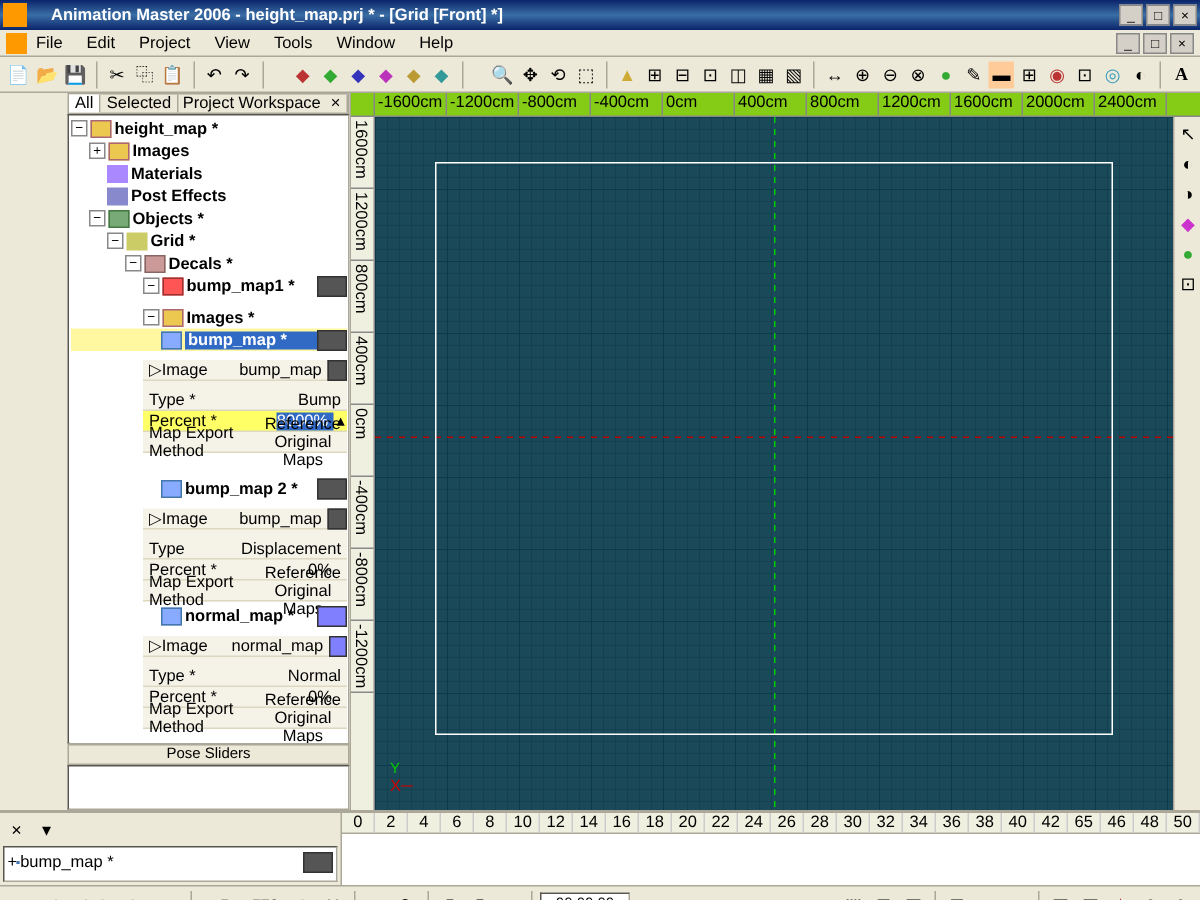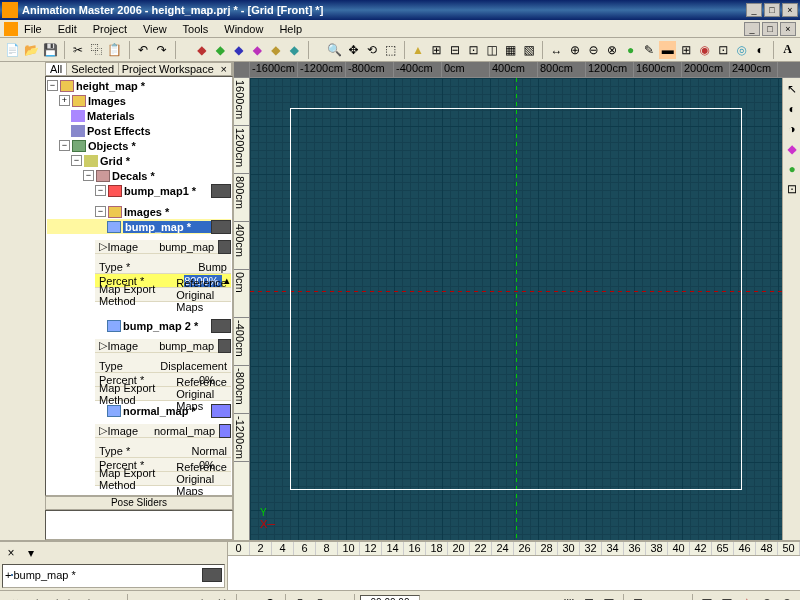--- a/index.html
+++ b/index.html
@@ -4,7 +4,7 @@
 <style>
 * { margin: 0; padding: 0; box-sizing: border-box; font-family: "Tahoma", sans-serif; font-size: 11px; }
 body { width: 800px; height: 600px; background: #ece9d8; overflow: hidden; }
-.titlebar { height: 20px; background: linear-gradient(#0a246a, #3a6ea5 50%, #0a246a); color: #fff; display: flex; align-items: center; padding: 0 2px; }
+.titlebar { height: 20px; background: linear-gradient(#0a246a, #3a6ea5 50%, #0a246a); color: #fff; display: flex; align-items: center; padding: 0 2px; gap: 12px; }
 .titlebar .icon { width: 16px; height: 16px; background: #f90; margin-right: 4px; display: inline-block; }
 .titlebar .title { flex: 1; font-weight: bold; }
 .titlebar .wbtns { display: flex; gap: 2px; }

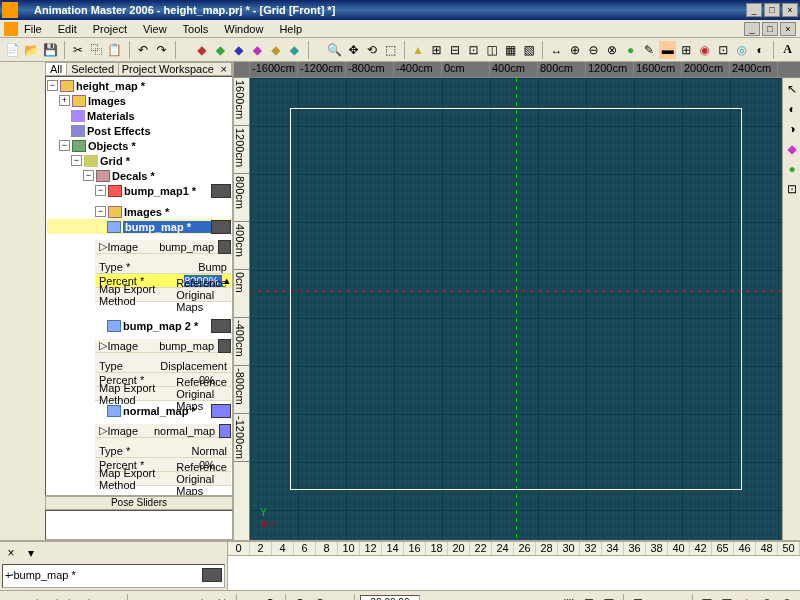--- a/index.html
+++ b/index.html
@@ -44,7 +44,7 @@
 .pose-header { height: 14px; border: 1px solid #aca899; text-align: center; font-size: 10px; }
 .pose-body { height: 30px; background: #fff; border: 1px inset #aca899; }
 .viewport { flex: 1; position: relative; background: #1a4a5a; display: flex; flex-direction: column; }
-.ruler-h { height: 16px; background: #737373; border-bottom: 1px solid #888; display: flex; font-size: 9px; overflow: hidden; }
+.ruler-h { height: 16px; background: #84cc16; border-bottom: 1px solid #888; display: flex; font-size: 9px; overflow: hidden; }
 .ruler-h .corner { width: 16px; border-right: 1px solid #888; }
 .ruler-h .tick { width: 48px; border-right: 1px solid #888; padding-left: 2px; }
 .vp-body { flex: 1; display: flex; }

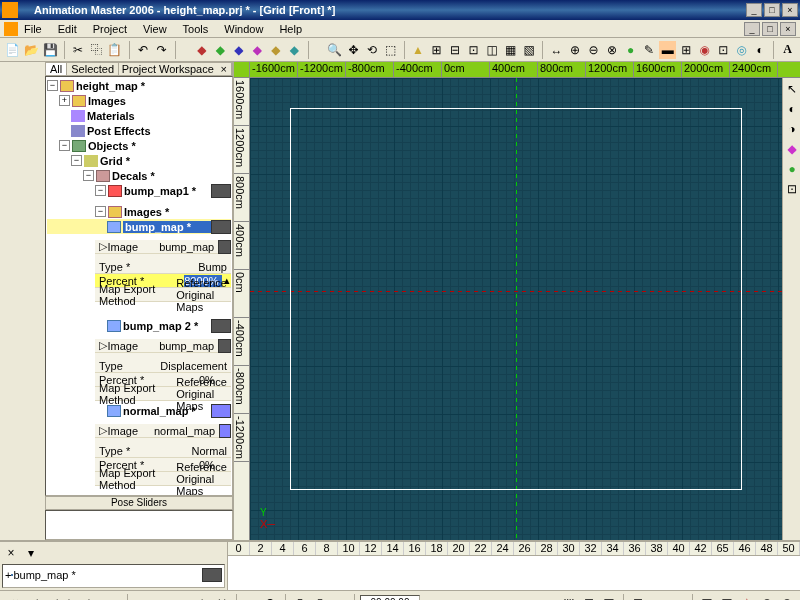--- a/index.html
+++ b/index.html
@@ -36,7 +36,7 @@
 .props { background: #f5f3e8; }
 .prow { display: flex; height: 14px; border-bottom: 1px solid #ddd8c0; align-items: center; font-size: 10px; }
 .prow .pname { width: 104px; padding-left: 4px; display: flex; align-items: center; }
-.prow .pval { flex: 1; text-align: left; padding-right: 4px; }
+.prow .pval { flex: 1; text-align: center; padding-right: 4px; }
 .prow.highlight { background: #ffff66; }
 .prow.highlight .pval { background: #316ac5; color: #fff; }
 .thumb { width: 28px; height: 20px; background: #555; border: 1px solid #333; display: inline-block; }

